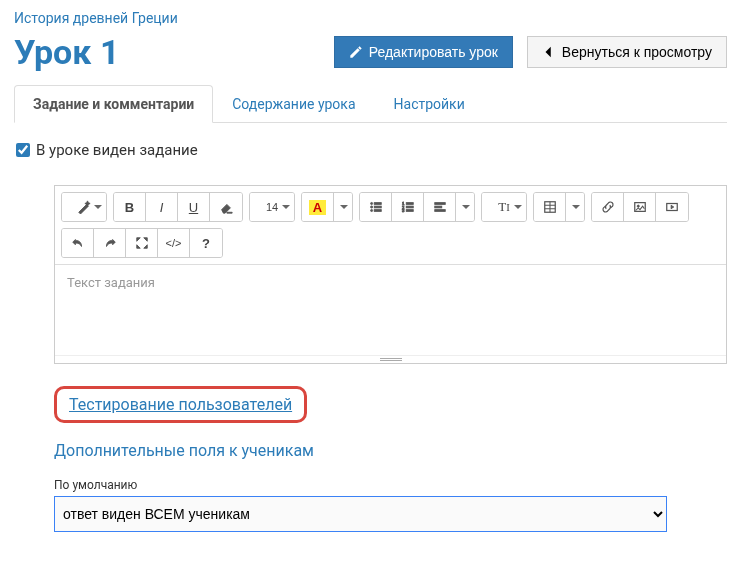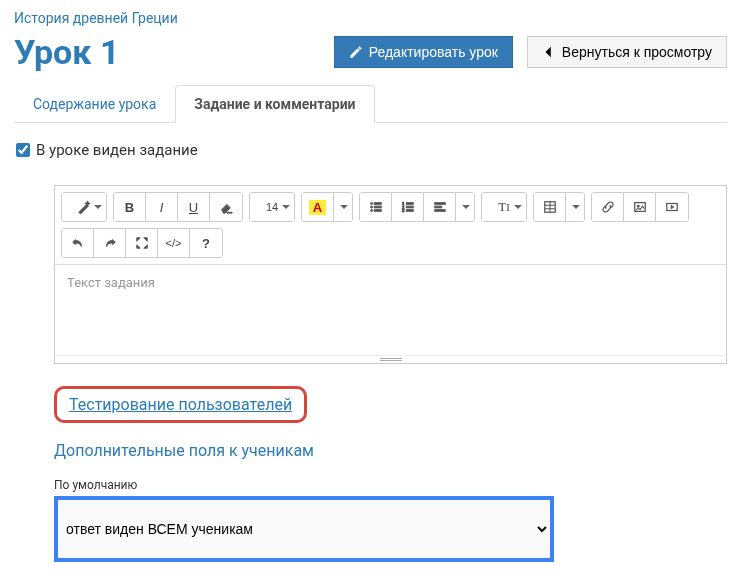--- a/index.html
+++ b/index.html
@@ -61,8 +61,8 @@
 </div>
 
 <div class="tabs">
+  <div class="tab active">Задание и комментарии</div>
   <div class="tab">Содержание урока</div>
-  <div class="tab active">Задание и комментарии</div>
 </div>
 
 <label class="checkbox-row">

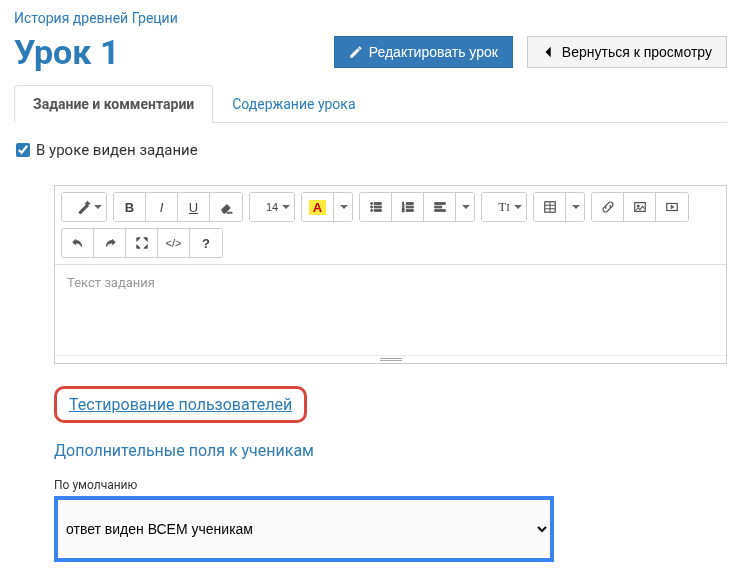--- a/index.html
+++ b/index.html
@@ -63,6 +63,7 @@
 <div class="tabs">
   <div class="tab active">Задание и комментарии</div>
   <div class="tab">Содержание урока</div>
+  <div class="tab">Настройки</div>
 </div>
 
 <label class="checkbox-row">

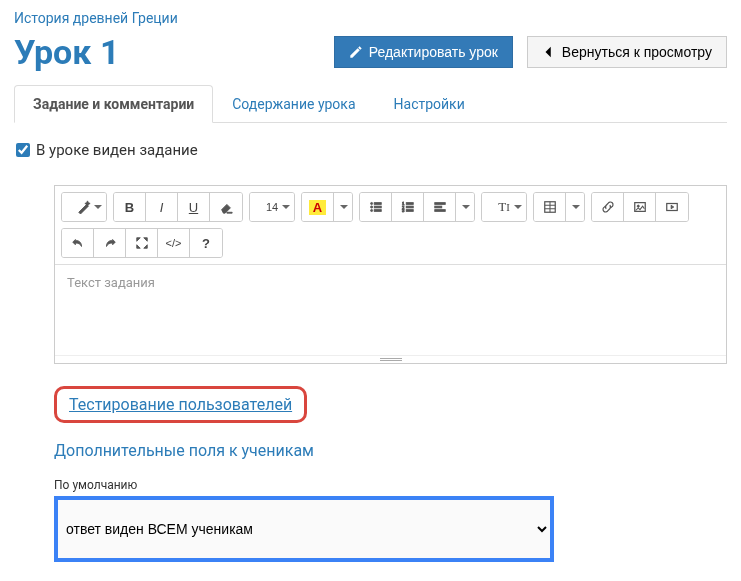--- a/index.html
+++ b/index.html
@@ -35,7 +35,7 @@
   .hl a { font-size: 16px; text-decoration: underline; color: #2c7cb8; }
   .link2 { display:block; margin: 8px 0 18px; font-size: 16px; color: #2c7cb8; }
   .field-label { font-size: 12px; margin-bottom: 4px; }
-  .select { width: 500px; font-size: 14px; padding: 20px 4px; border: 4px solid #3b82f6; background: #fafafa; }
+  .select { width: 613px; font-size: 14px; padding: 8px 4px; border: 1px solid #3b82f6; background: #fafafa; }
 </style>
 </head>
 <body>

